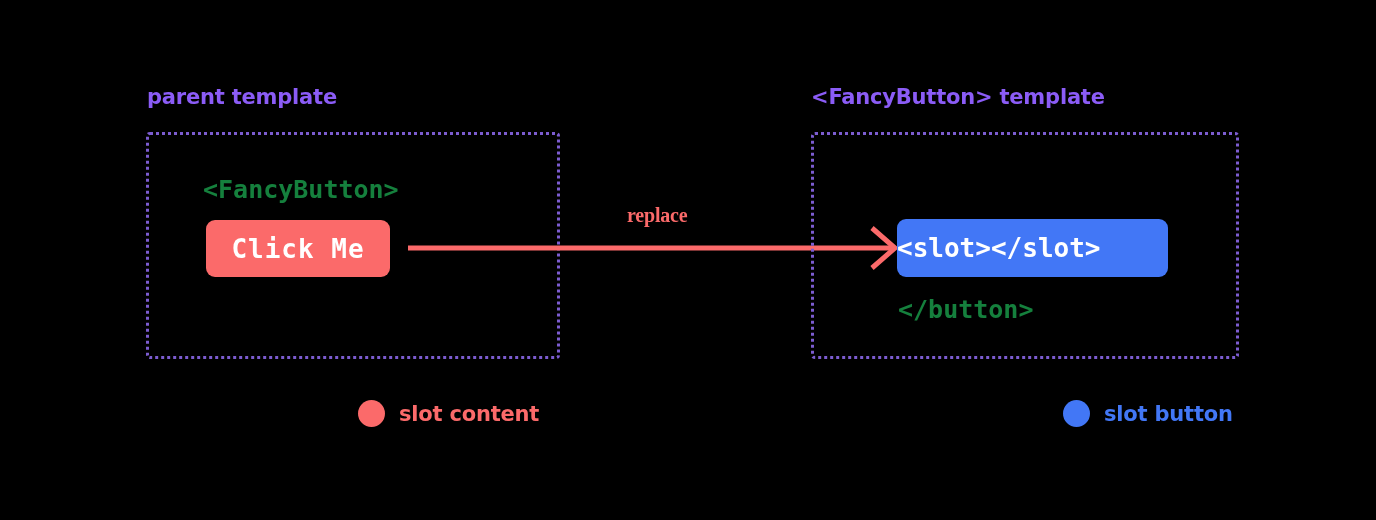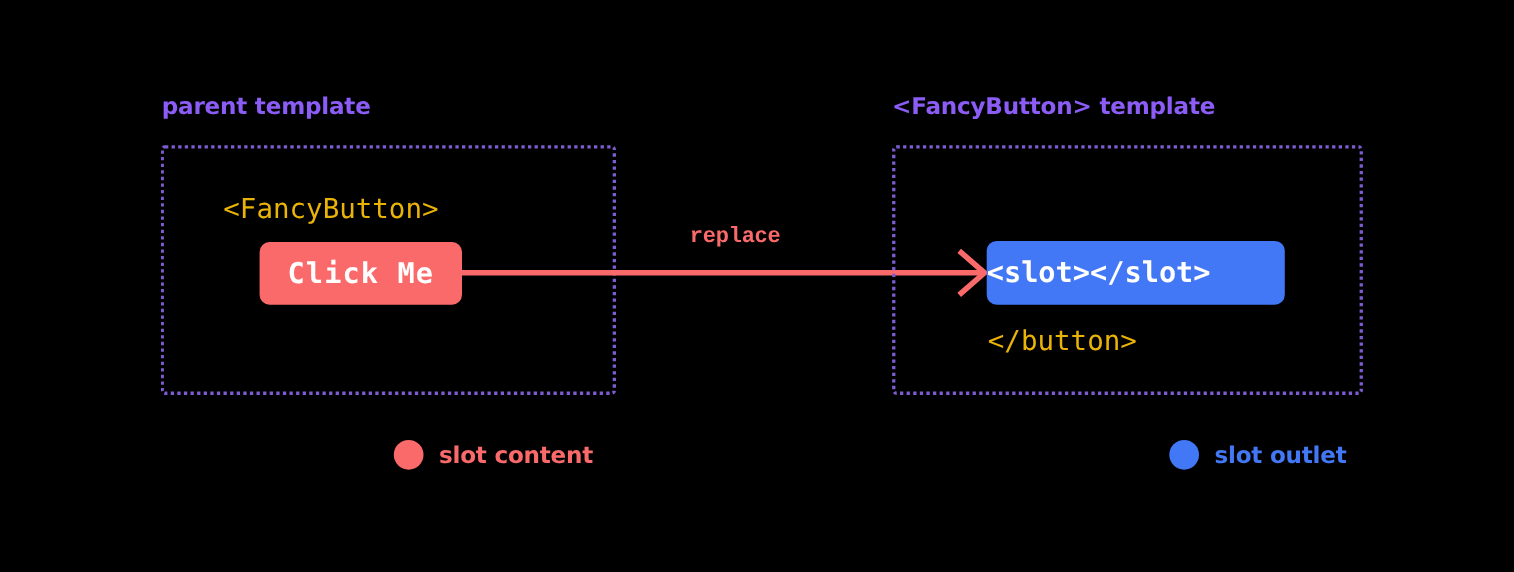--- a/index.html
+++ b/index.html
@@ -46,9 +46,9 @@
   .code-line {
     position: absolute;
     font-family: "DejaVu Sans Mono", monospace;
-    font-weight: 400;
+    font-weight: 700;
     font-size: 25px;
-    color: #eab308;
+    color: #15803d;
     white-space: nowrap;
     letter-spacing: 0px;
   }

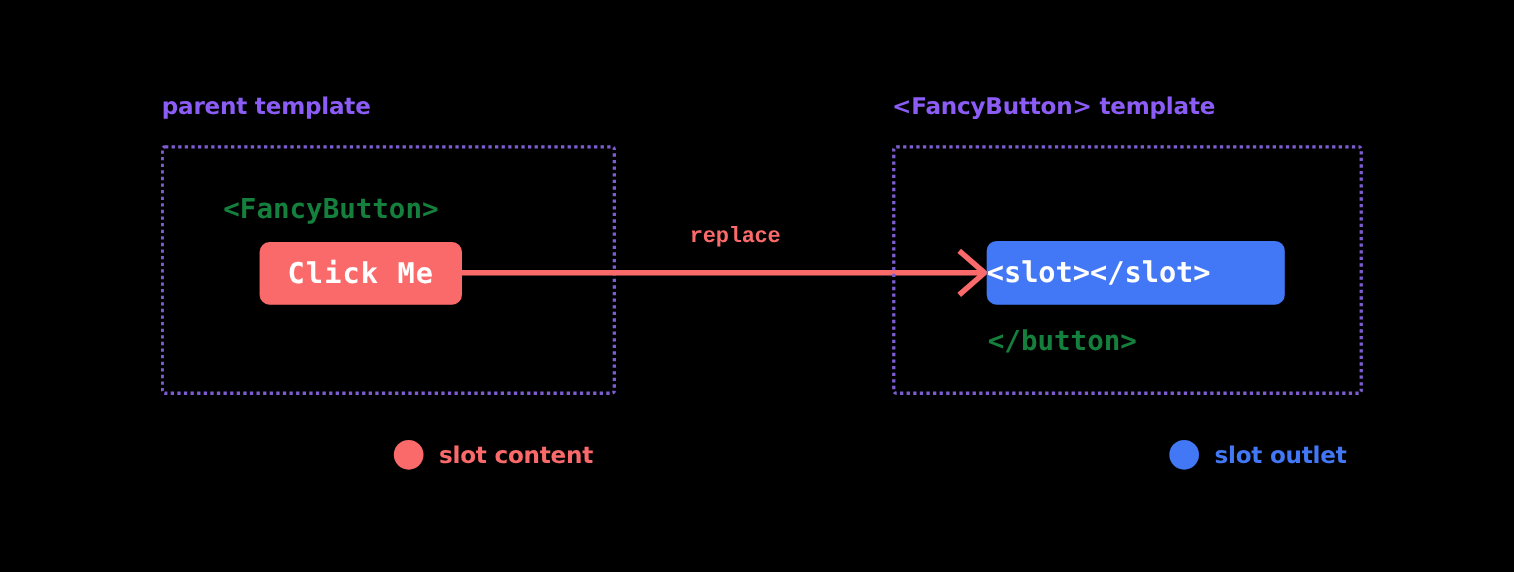--- a/index.html
+++ b/index.html
@@ -115,7 +115,7 @@
     position: absolute;
     left: 627px;
     top: 204px;
-    font-family: Liberation Mono, monospace;
+    font-family: Liberation Serif, serif;
     font-weight: 700;
     font-size: 20px;
     color: #fb6a6a;

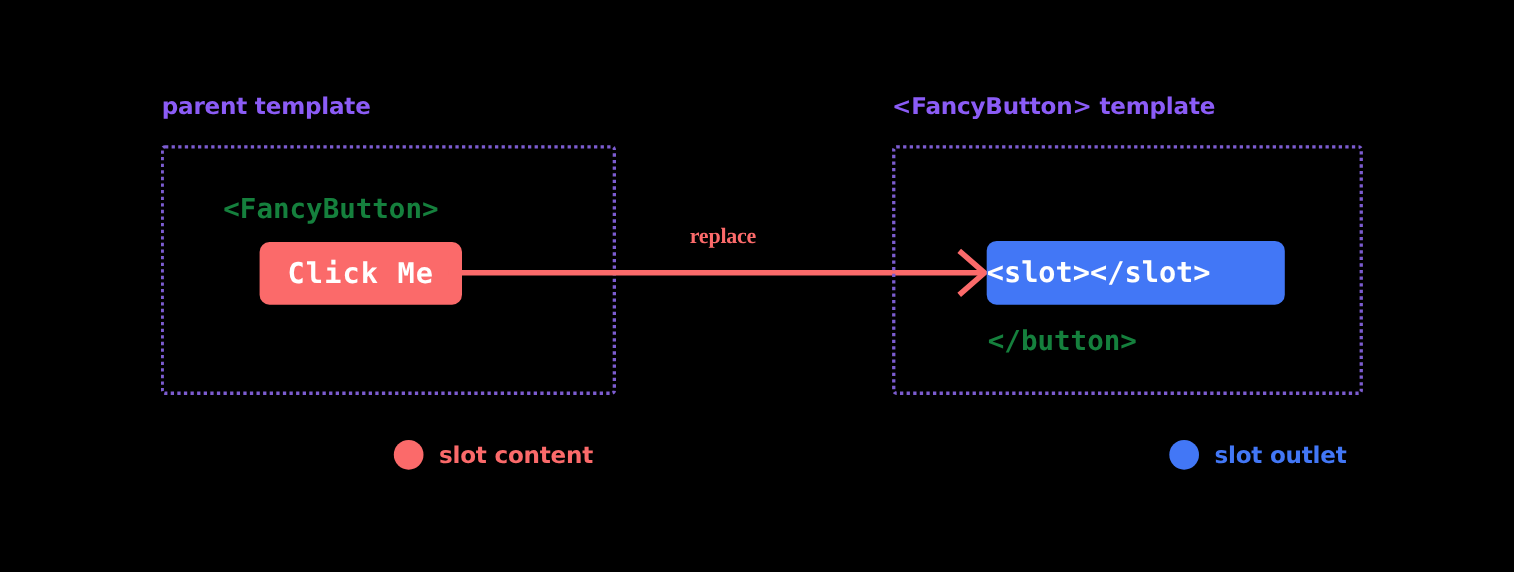--- a/index.html
+++ b/index.html
@@ -60,7 +60,7 @@
   
   #slot-content-chip {
     position: absolute;
-    left: 236px;
+    left: 206px;
     top: 220px;
     width: 184px;
     height: 57px;

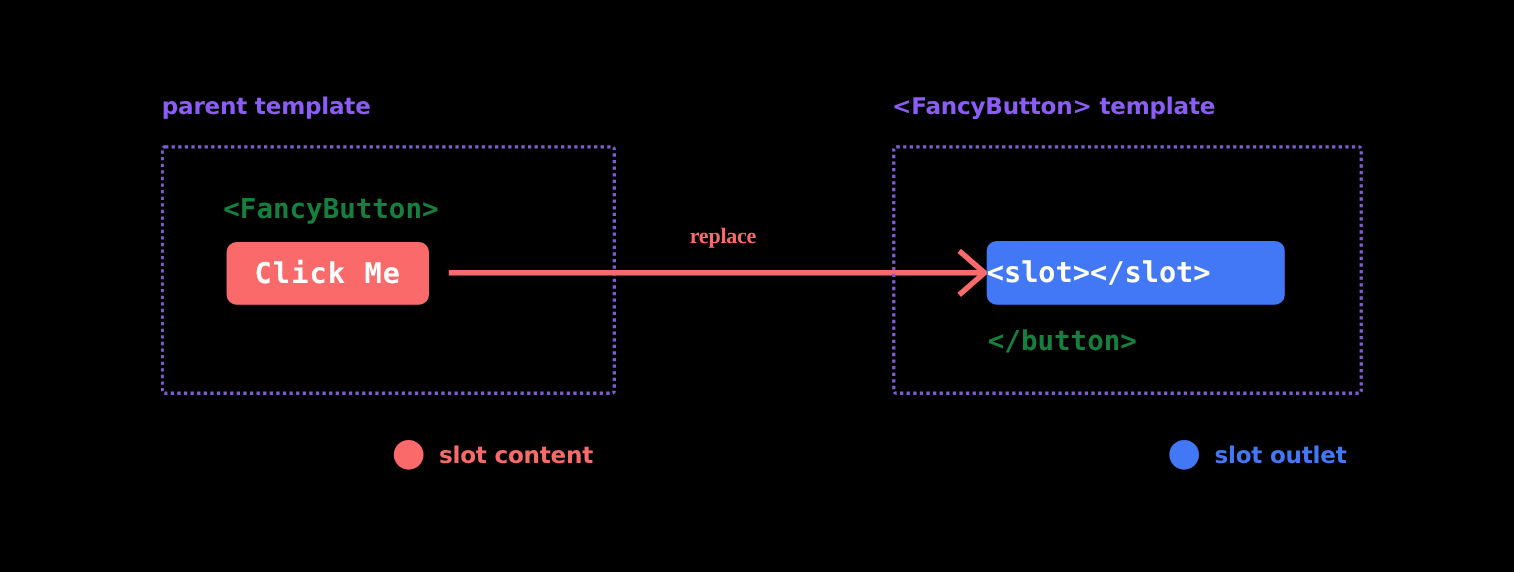--- a/index.html
+++ b/index.html
@@ -193,7 +193,7 @@
 
   <div class="legend-item" id="legend-slot-outlet">
     <span class="legend-dot blue"></span>
-    <span class="legend-label blue">slot outlet</span>
+    <span class="legend-label blue">slot button</span>
   </div>
 
 </div>

